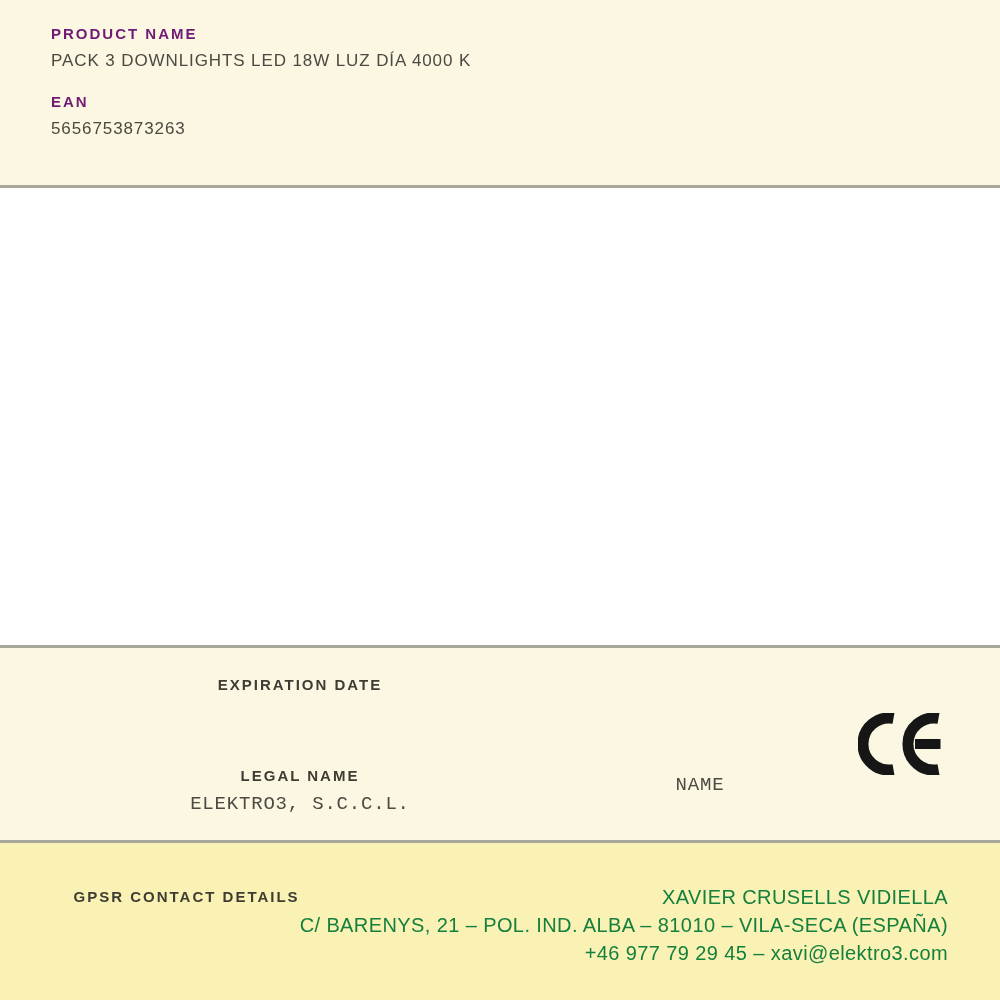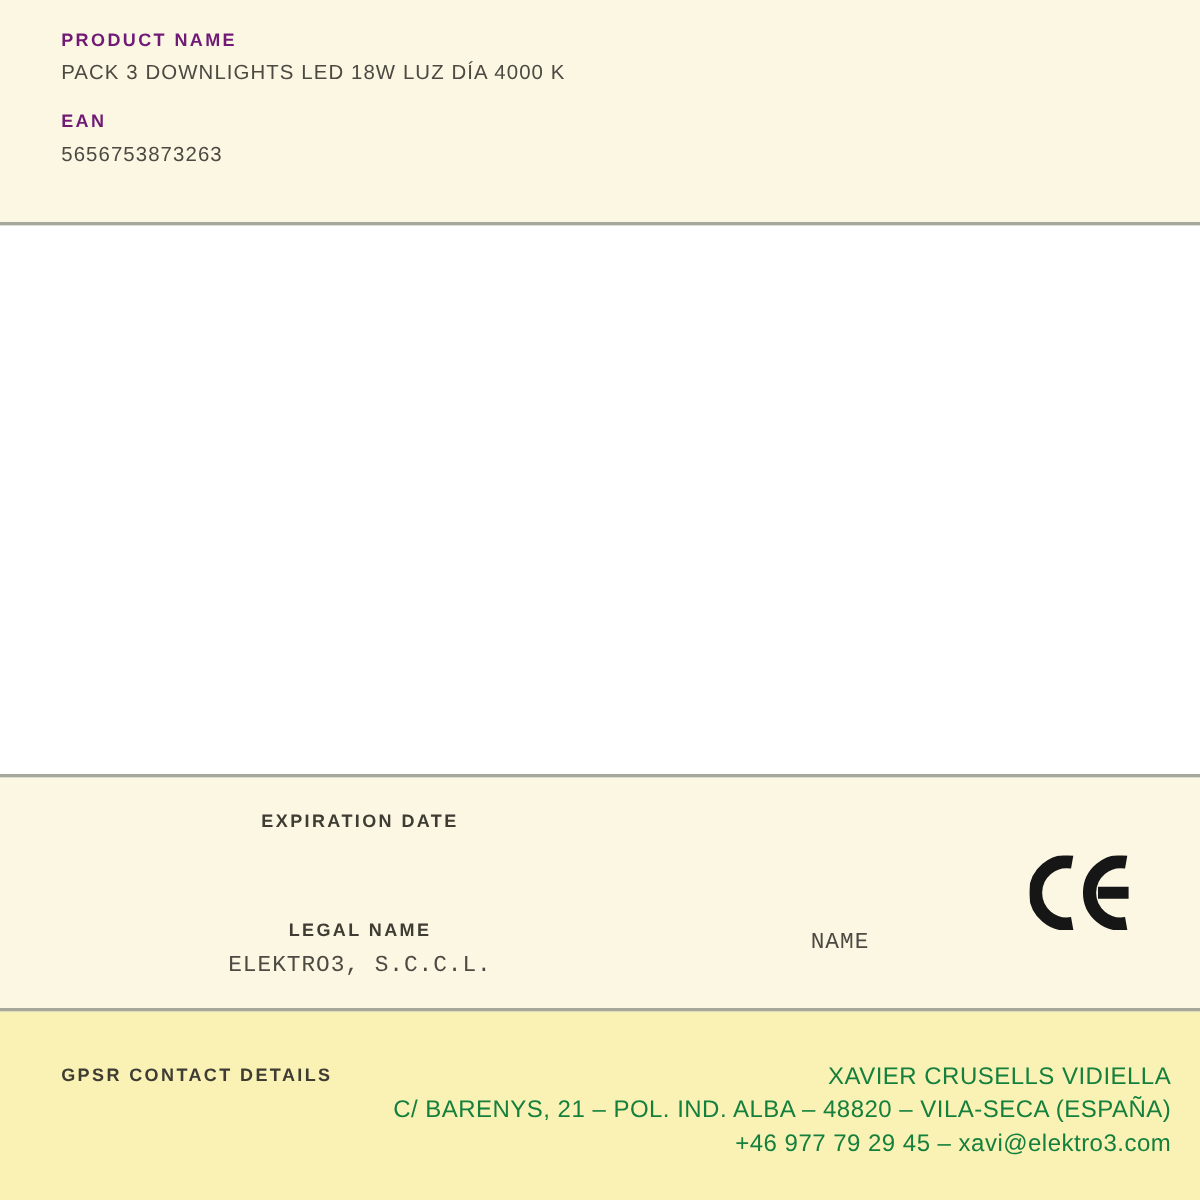--- a/index.html
+++ b/index.html
@@ -85,9 +85,9 @@
   .sec-gpsr {
     height: 157px;
     background: #faf1b5;
-    padding: 40px 24px 0 51px;
+    padding: 40px 52px 0 51px;
     display: flex;
-    justify-content: space-between;
+    justify-content: flex-end;
     align-items: flex-start;
   }
   .gpsr-label {

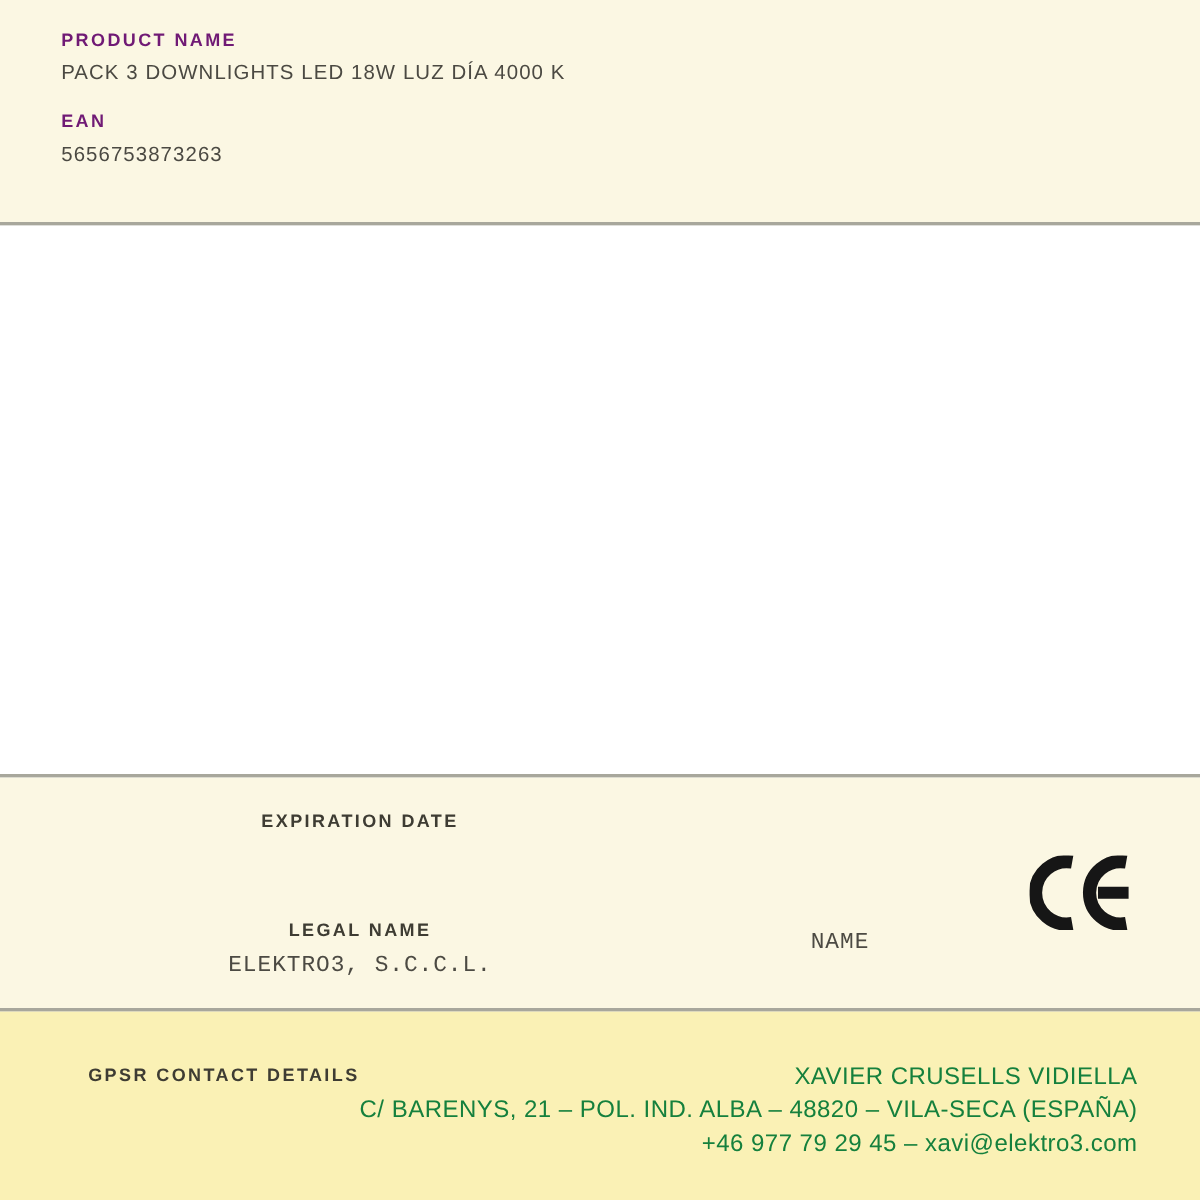--- a/index.html
+++ b/index.html
@@ -161,7 +161,7 @@
     <div class="gpsr-label">GPSR CONTACT DETAILS</div>
     <div class="gpsr-contact">
       <div>XAVIER CRUSELLS VIDIELLA</div>
-      <div>C/ BARENYS, 21 – POL. IND. ALBA – 48820 – VILA-SECA (ESPAÑA)</div>
+      <div>C/ BARENYS, 21 – POL. IND. ALBA – 81010 – VILA-SECA (ESPAÑA)</div>
       <div>+46 977 79 29 45 – xavi@elektro3.com</div>
     </div>
   </section>

